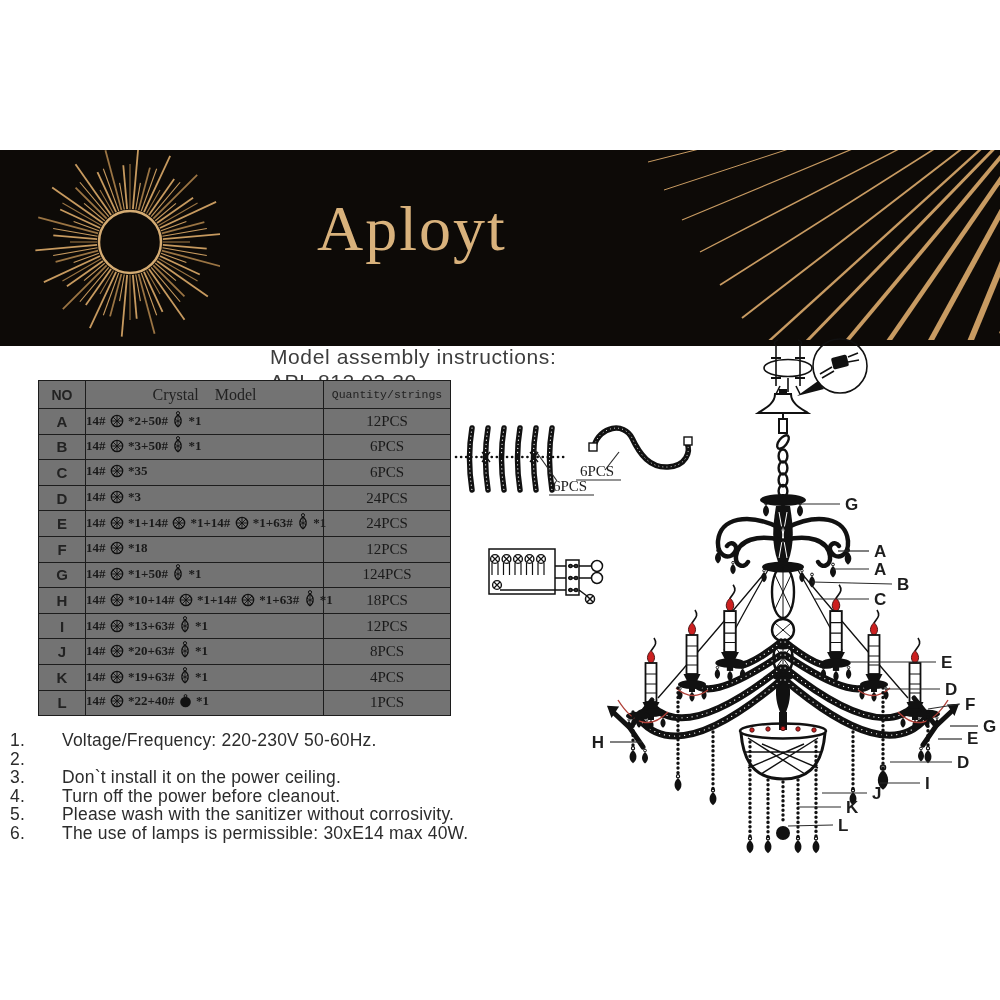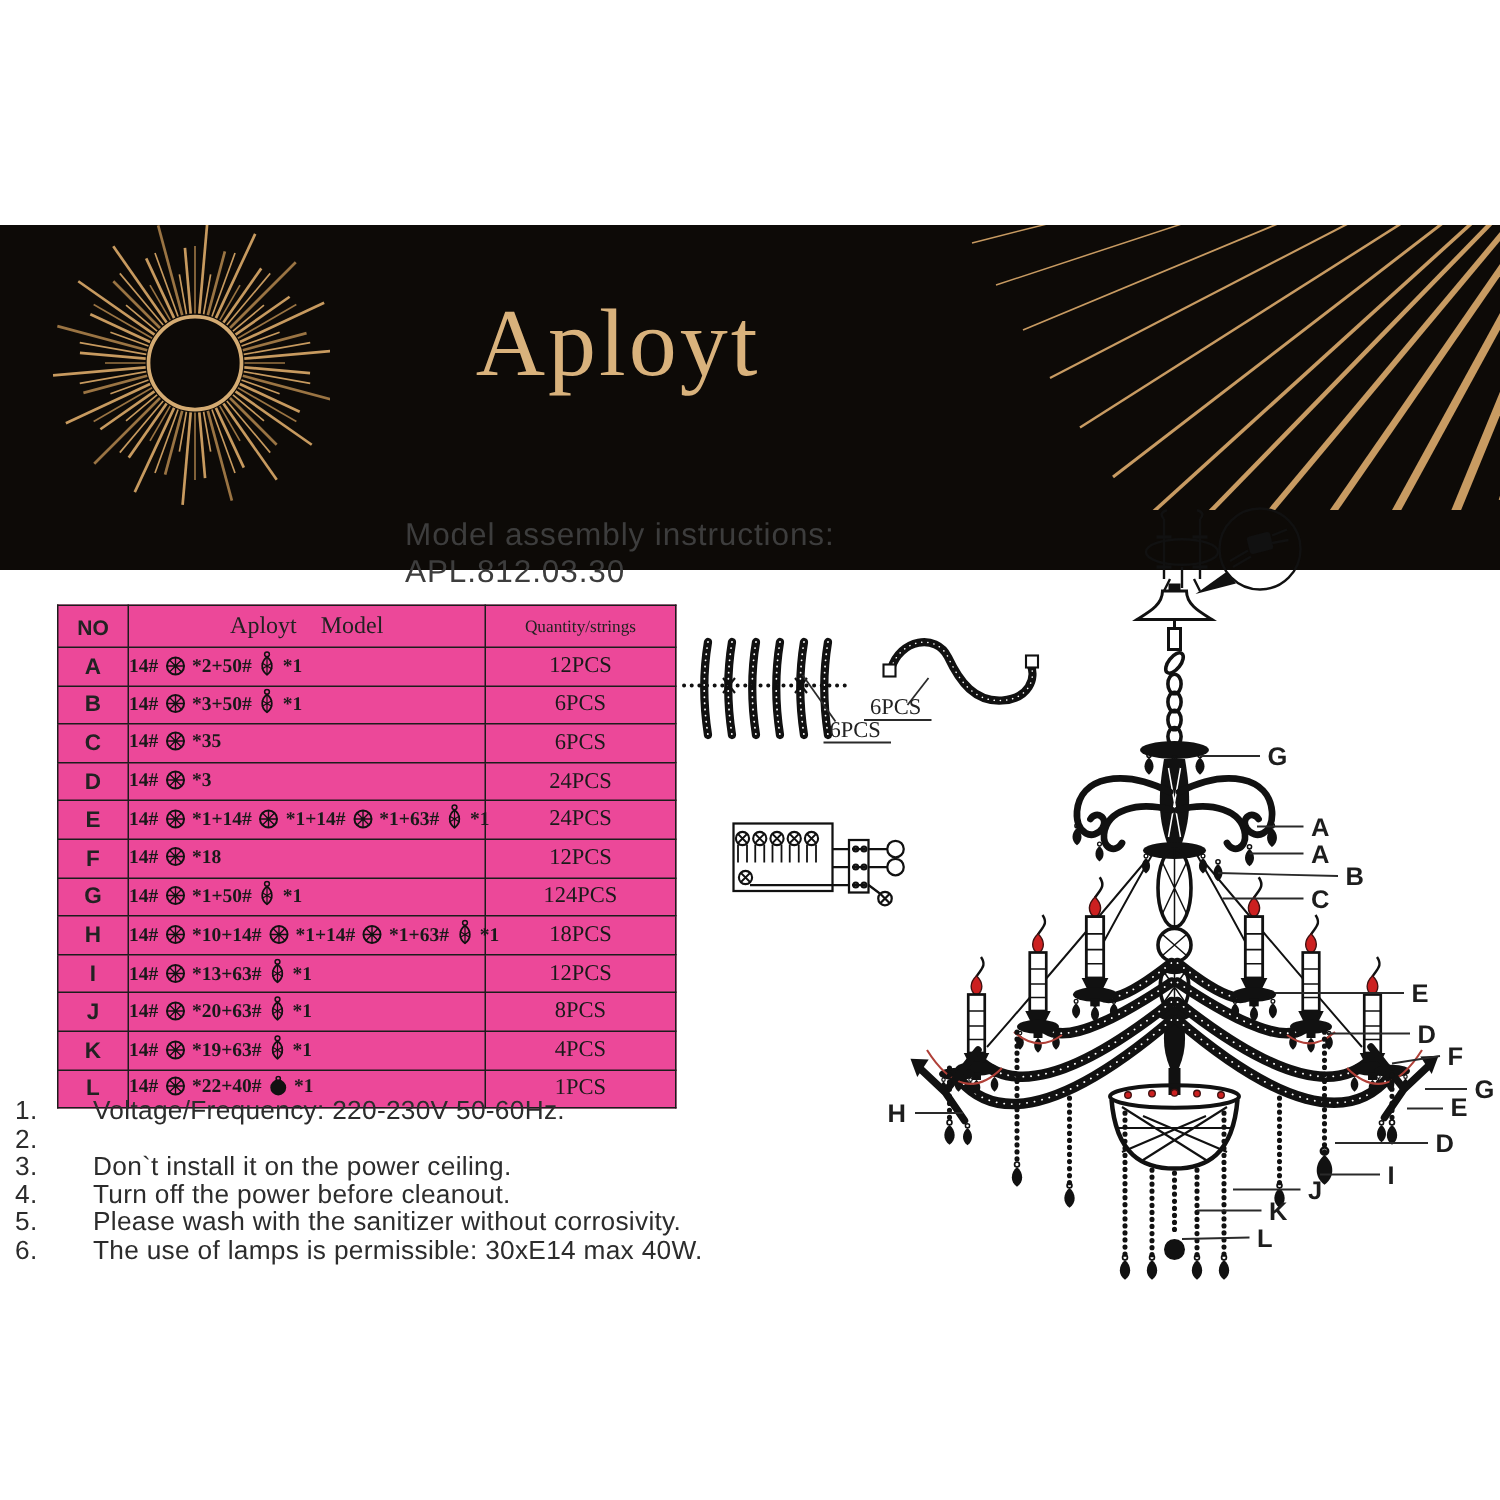--- a/index.html
+++ b/index.html
@@ -9,7 +9,7 @@
   }
   
   .banner{
-    position:absolute;left:0;top:150px;width:1000px;height:230px;
+    position:absolute;left:0;top:150px;width:1000px;height:196px;
     background:var(--banner-bg,#0d0a07);overflow:hidden;
   }
   .banner svg{position:absolute;left:0;top:0;}

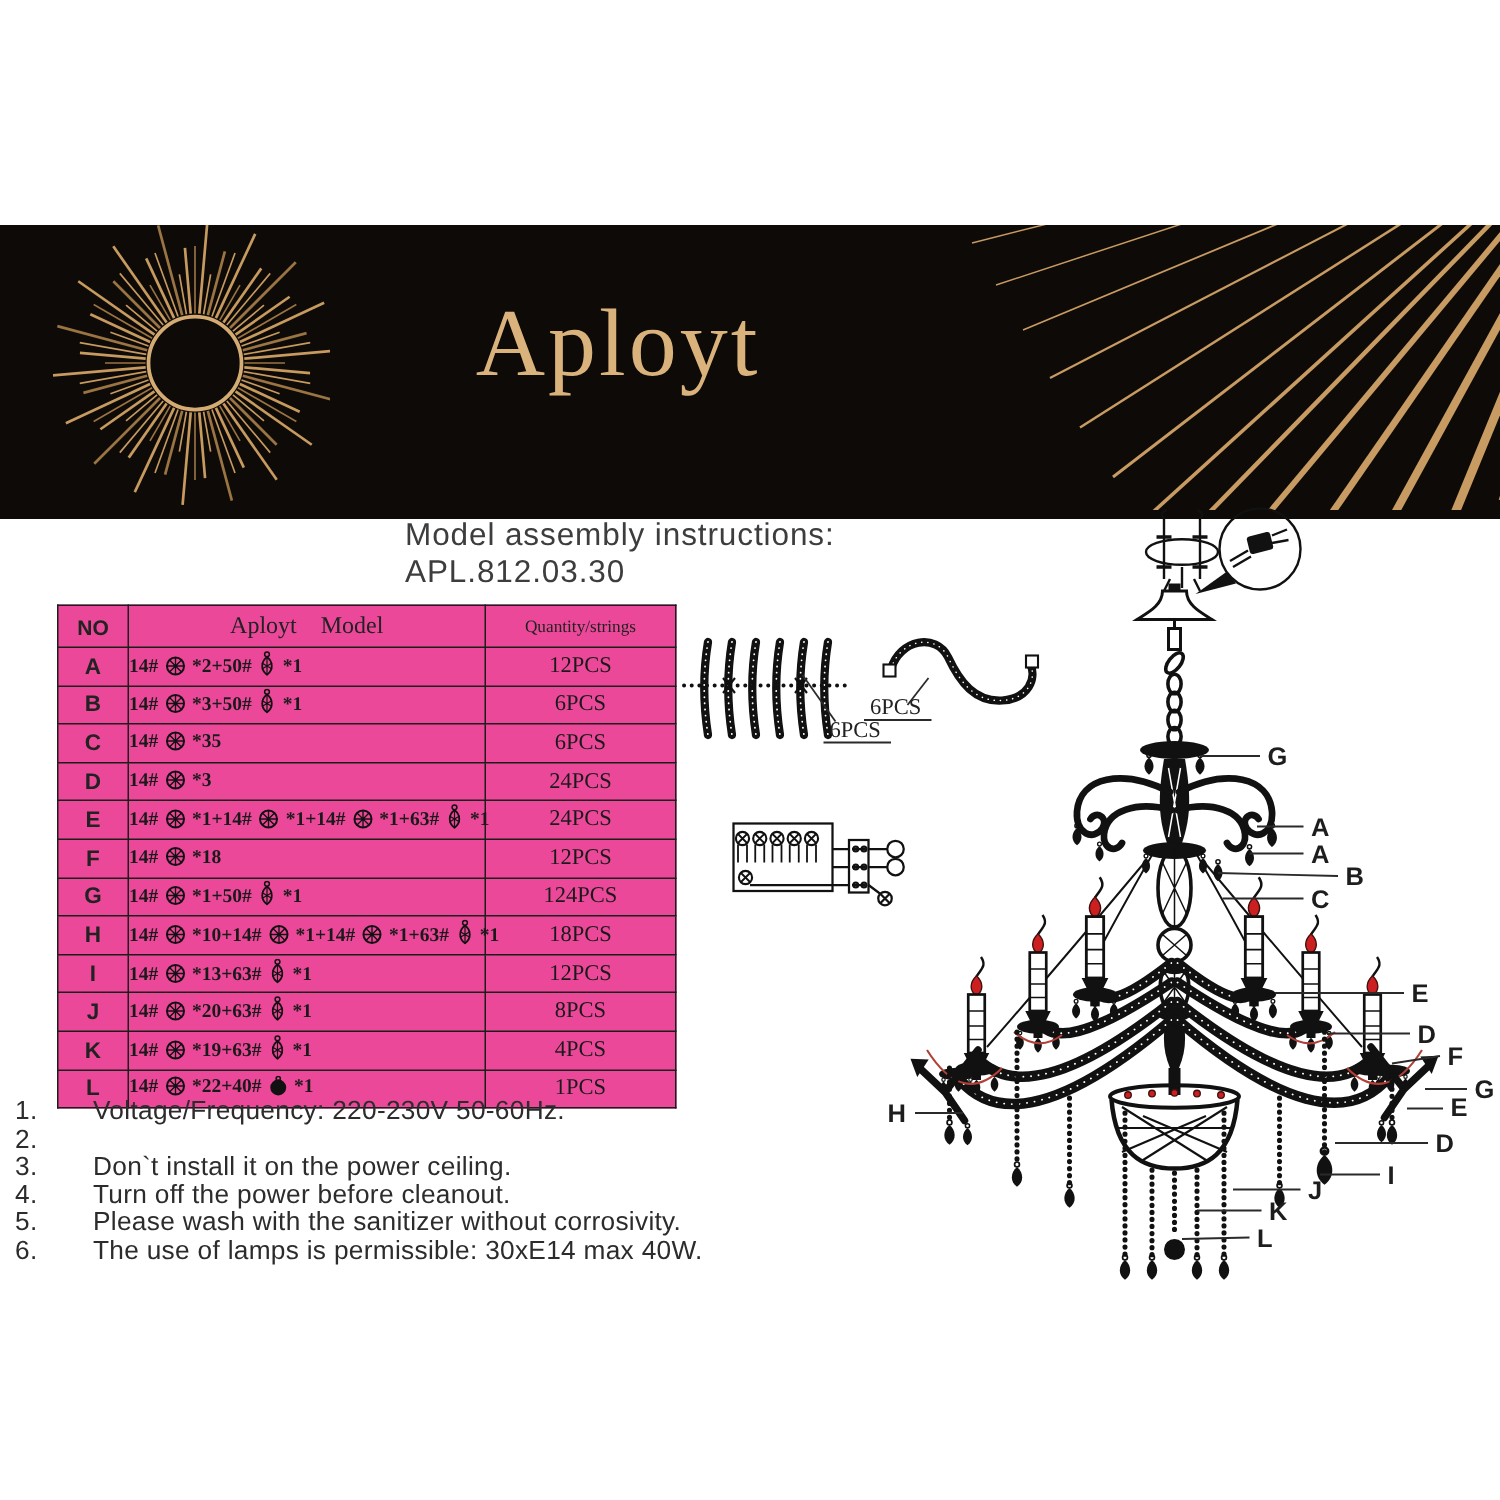--- a/index.html
+++ b/index.html
@@ -27,8 +27,8 @@
   .title-block .line{font-size:21px;line-height:25px;font-weight:500;}
   
   table.crystal{
-    position:absolute;left:38px;top:403px;border-collapse:collapse;
-    table-layout:fixed;width:412px;background:#ec4899;
+    position:absolute;left:38px;top:380px;border-collapse:collapse;
+    table-layout:fixed;width:412px;background:#737373;
   }
   table.crystal td,table.crystal th{
     border:1.4px solid #1c1c1c;padding:0;vertical-align:middle;

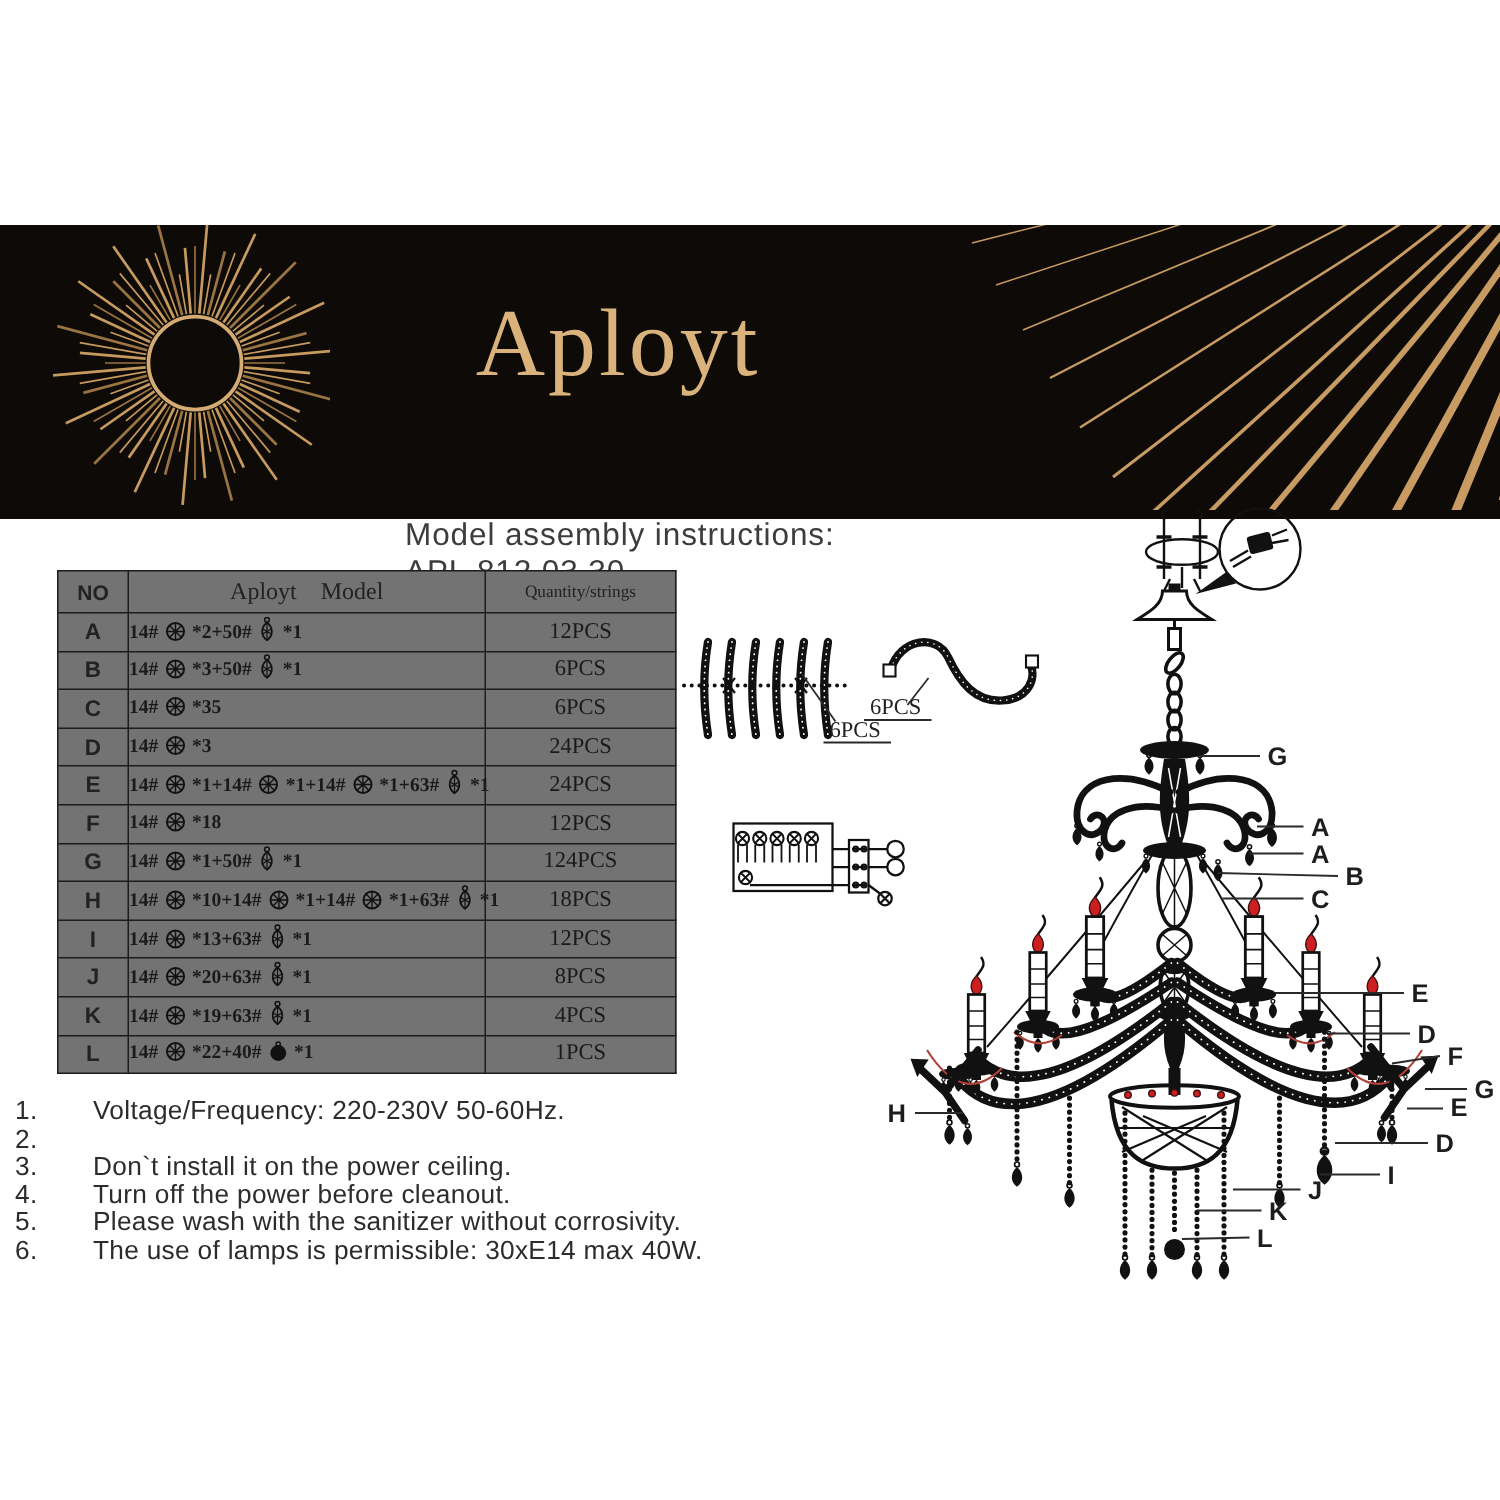--- a/index.html
+++ b/index.html
@@ -176,7 +176,7 @@
   <thead>
     <tr>
       <th class="h-no">NO</th>
-      <th class="h-model">Aployt    Model</th>
+      <th class="h-model">Crystal    Model</th>
       <th class="h-qty">Quantity/strings</th>
     </tr>
   </thead>

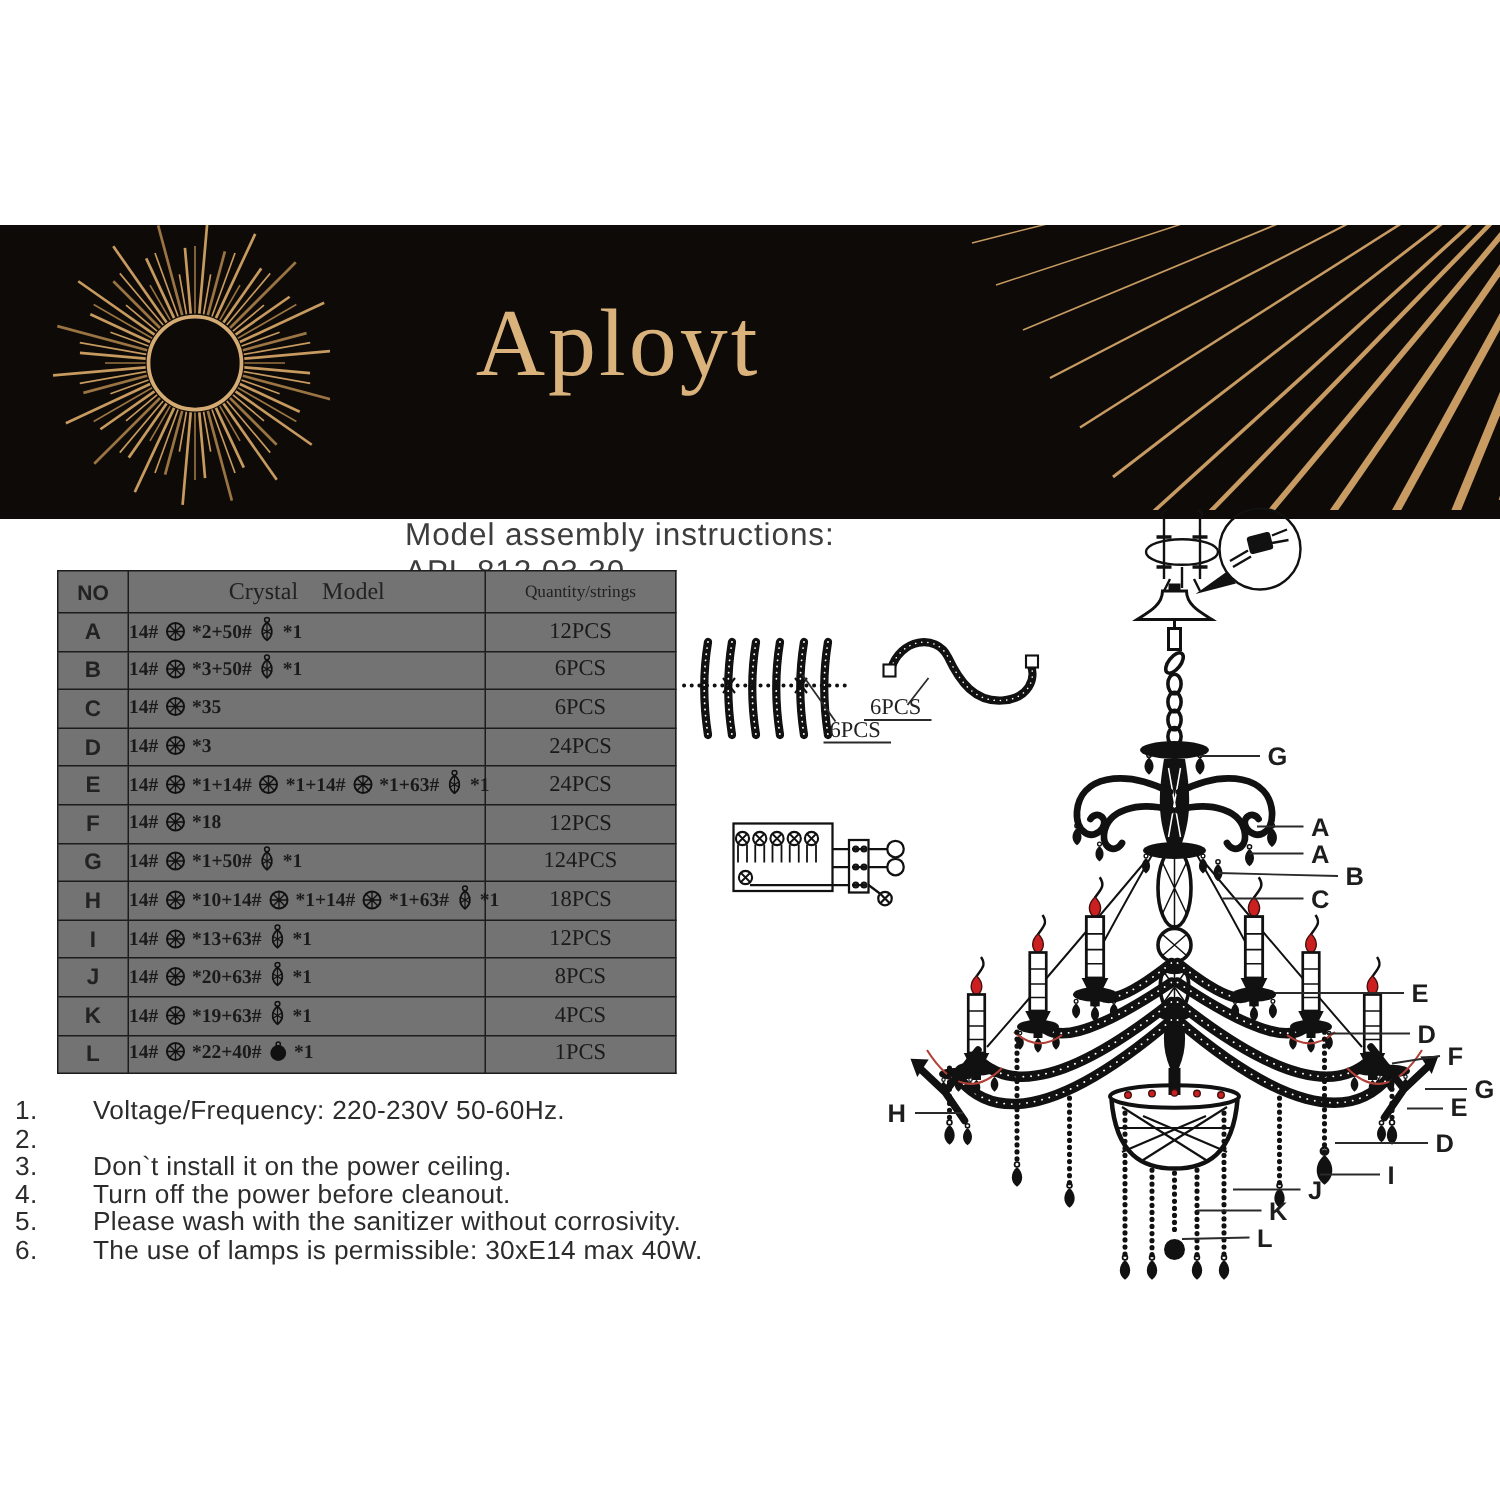--- a/index.html
+++ b/index.html
@@ -36,7 +36,7 @@
   col.c-no{width:47px;} col.c-model{width:238px;} col.c-qty{width:127px;}
   th.h-no{font-family:"Liberation Sans",sans-serif;font-size:14px;font-weight:700;height:27px;}
   th.h-model{font-family:"Liberation Serif",serif;font-size:16px;font-weight:500;white-space:pre;}
-  th.h-qty{font-family:Liberation Serif, serif;font-size:11.5px;font-weight:500;}
+  th.h-qty{font-family:Liberation Mono, monospace;font-size:11.5px;font-weight:500;}
   td.no{
     text-align:center;font-family:"Liberation Sans",sans-serif;
     font-size:15px;font-weight:700;height:24.6px;

